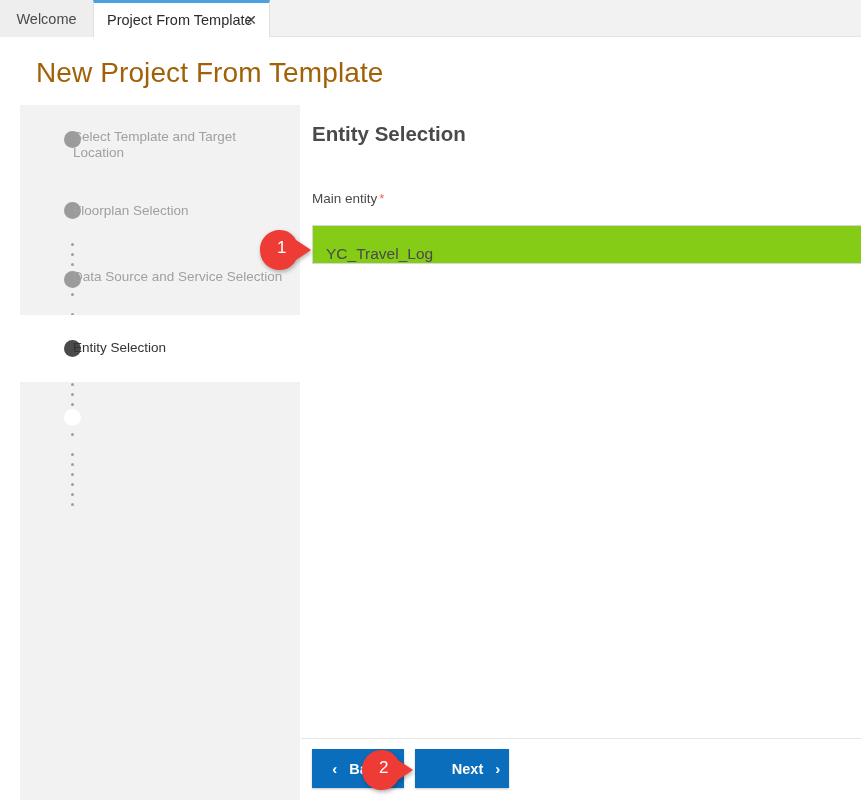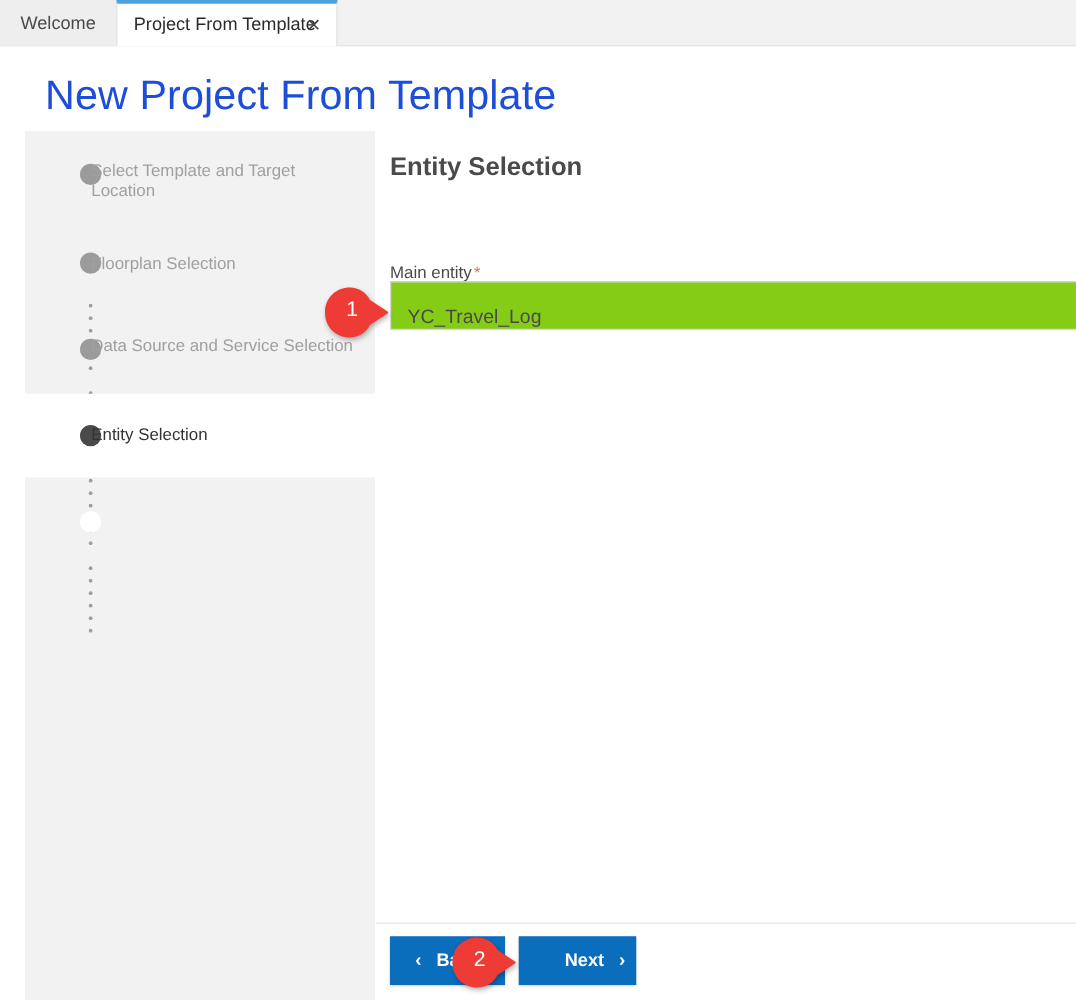--- a/index.html
+++ b/index.html
@@ -70,9 +70,9 @@
     position: absolute;
     left: 36px;
     top: 57px;
-    font-size: 33px;
+    font-size: 28px;
     font-weight: 400;
-    color: #1d4ed8;
+    color: #a16207;
     letter-spacing: 0.1px;
   }
 

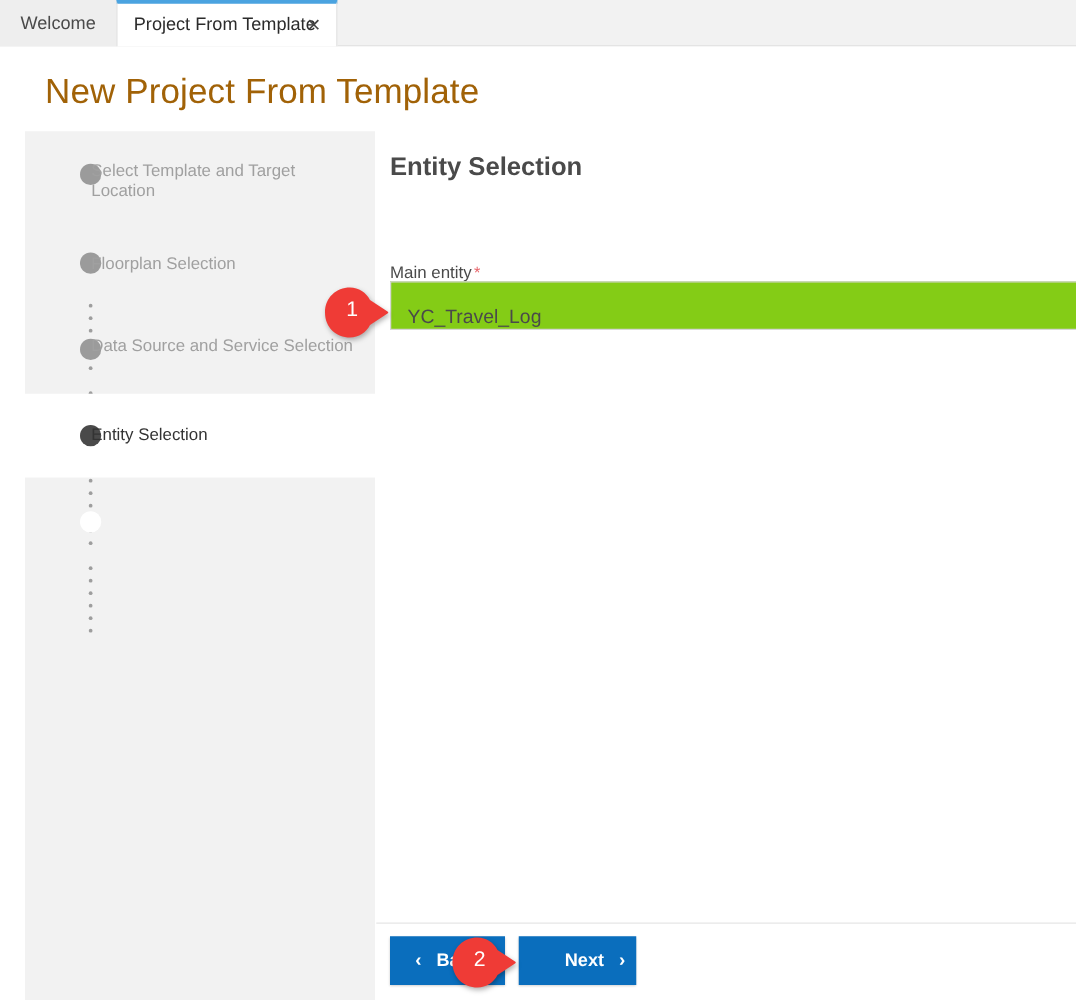--- a/index.html
+++ b/index.html
@@ -157,7 +157,7 @@
   .field-label {
     position: absolute;
     left: 11px;
-    top: 105px;
+    top: 86px;
     font-size: 13.5px;
     color: #4a4a4a;
   }

